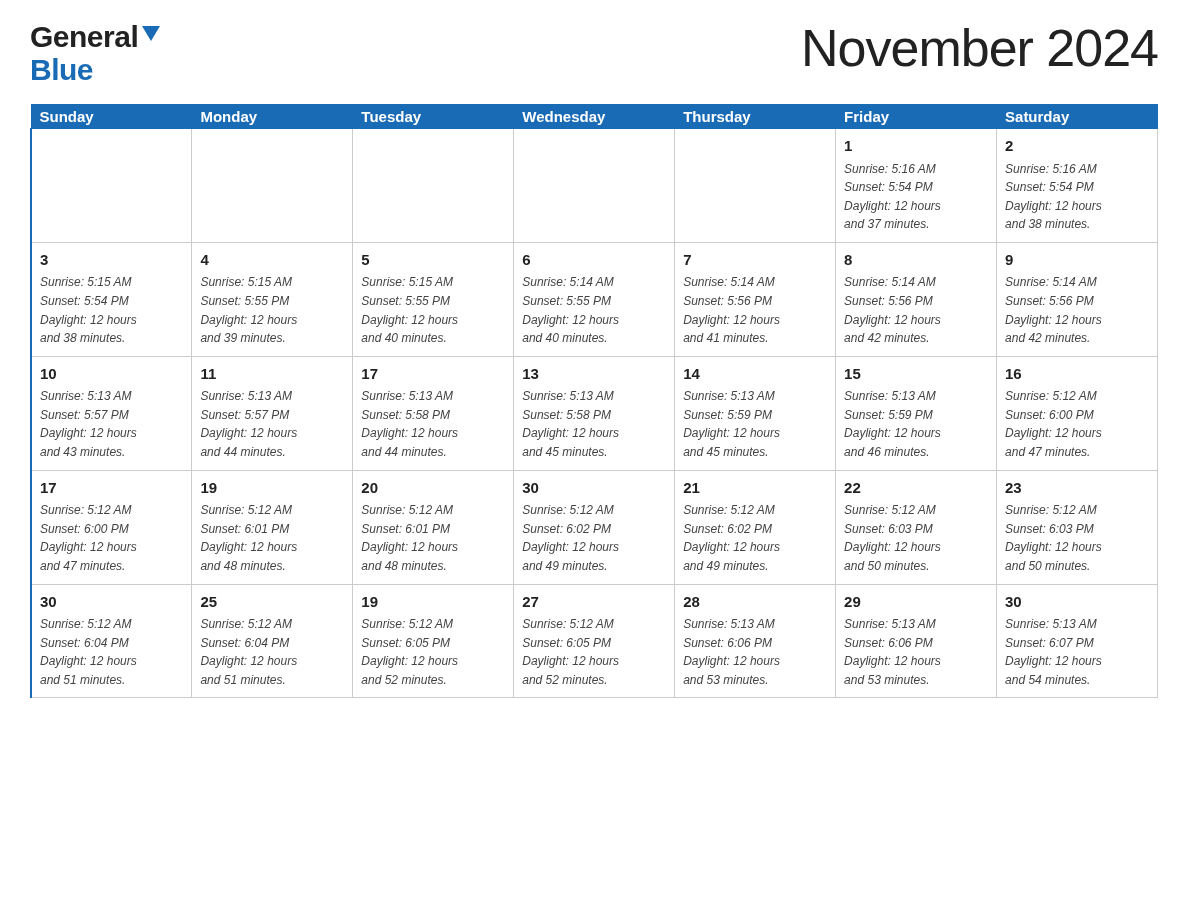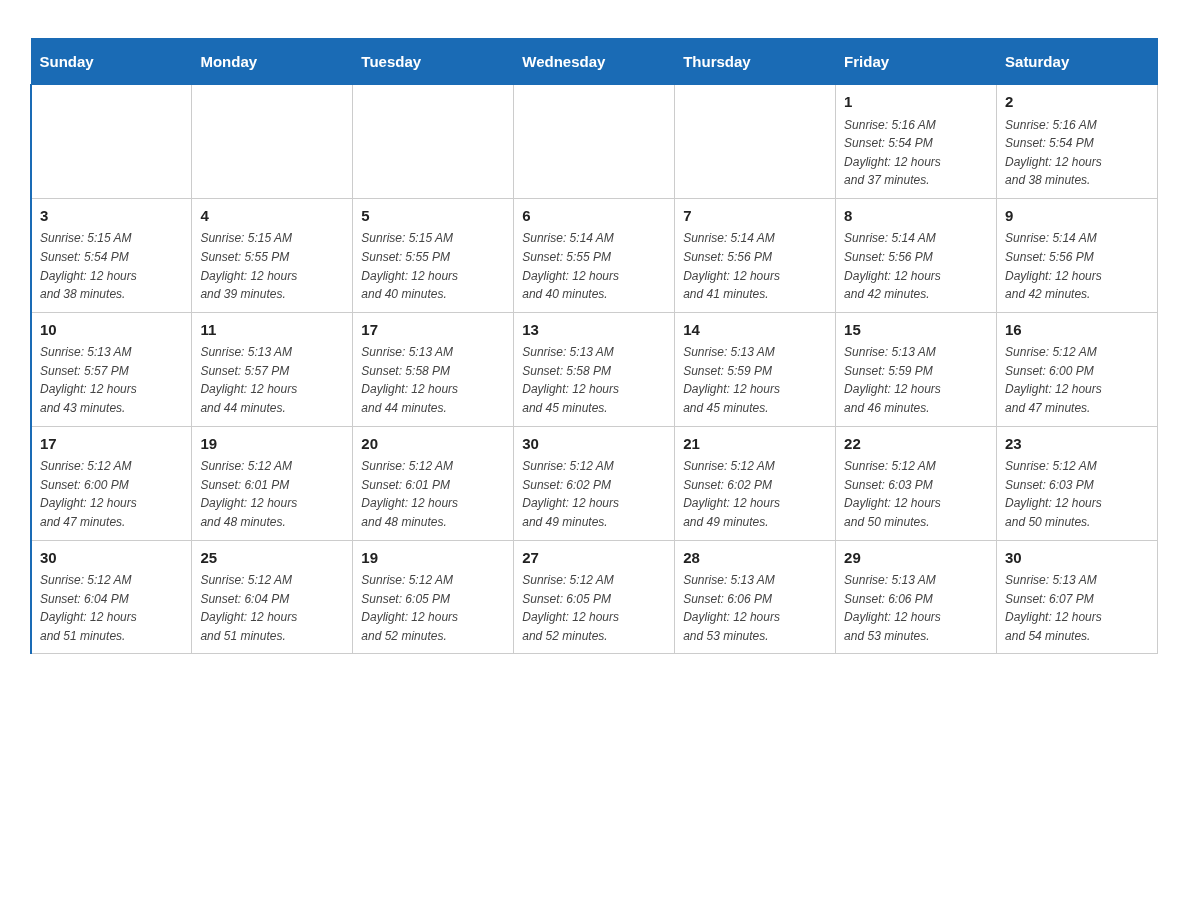--- a/index.html
+++ b/index.html
@@ -108,6 +108,17 @@
 <body>
 
 <div class="header-area">
+  <div class="logo">
+    <div class="logo-row">
+      <div class="logo-text-area">
+        <span style="display:flex;align-items:center;">
+          <span style="font-size:30px;font-weight:bold;color:#222;letter-spacing:-0.5px;">General</span>
+          <span class="logo-triangle"></span>
+        </span>
+        <span style="font-size:30px;font-weight:bold;color:#1a6bb5;letter-spacing:-0.5px;">Blue</span>
+      </div>
+    </div>
+  </div>
   <div class="title-area">
   </div>
 </div>

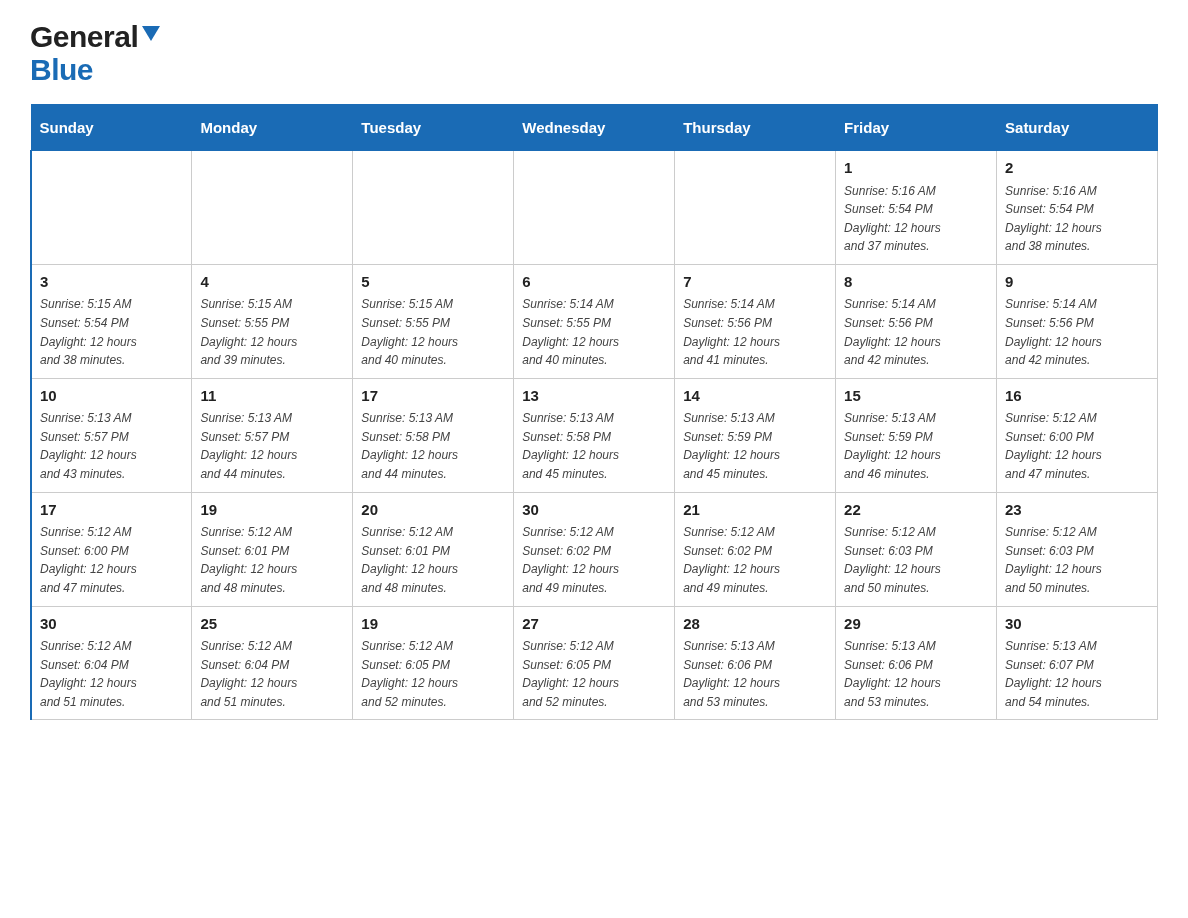--- a/index.html
+++ b/index.html
@@ -120,6 +120,7 @@
     </div>
   </div>
   <div class="title-area">
+    <div class="month-title">November 2024</div>
   </div>
 </div>
 

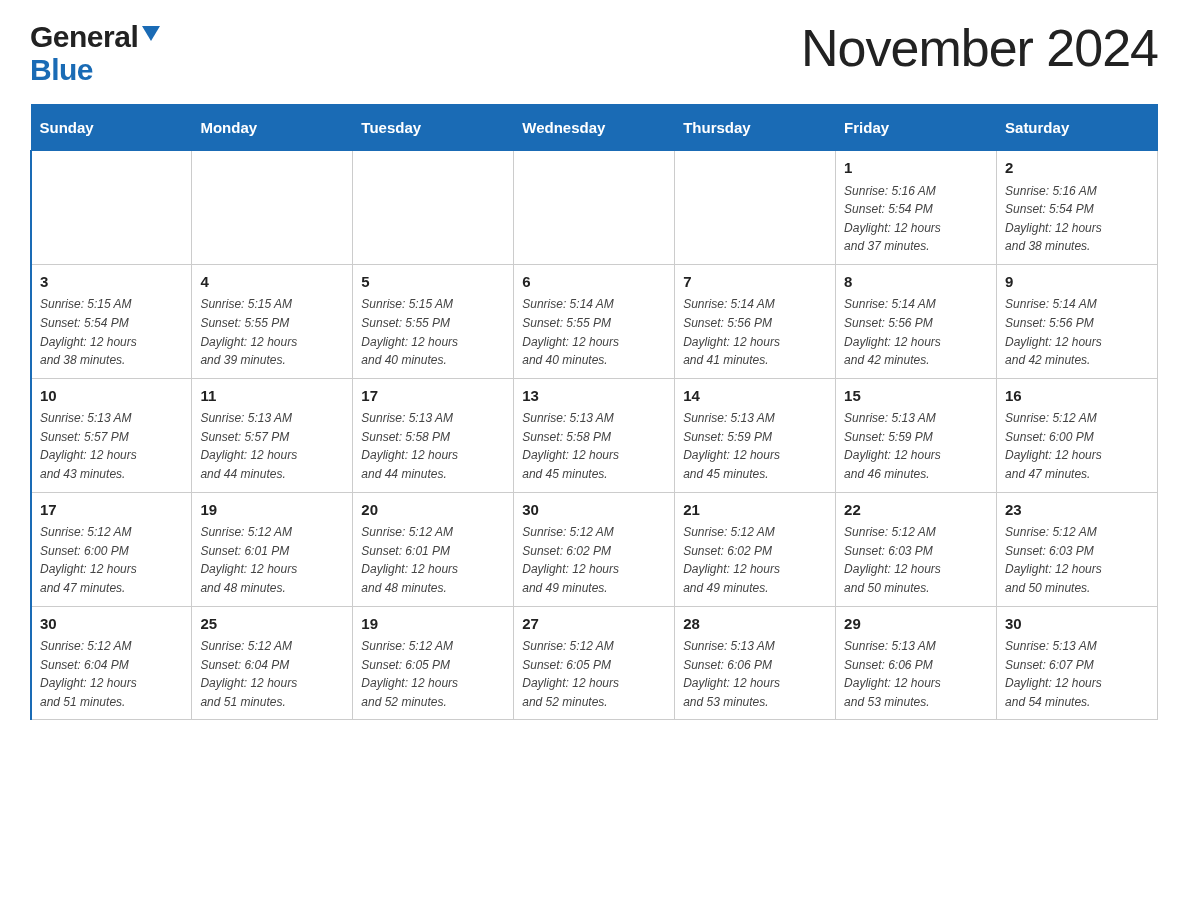--- a/index.html
+++ b/index.html
@@ -59,7 +59,7 @@
       color: #fff;
       font-size: 15px;
       font-weight: 600;
-      padding: 14px 8px;
+      padding: 3px 8px;
       text-align: left;
       border: 1px solid #1a6bb5;
     }

